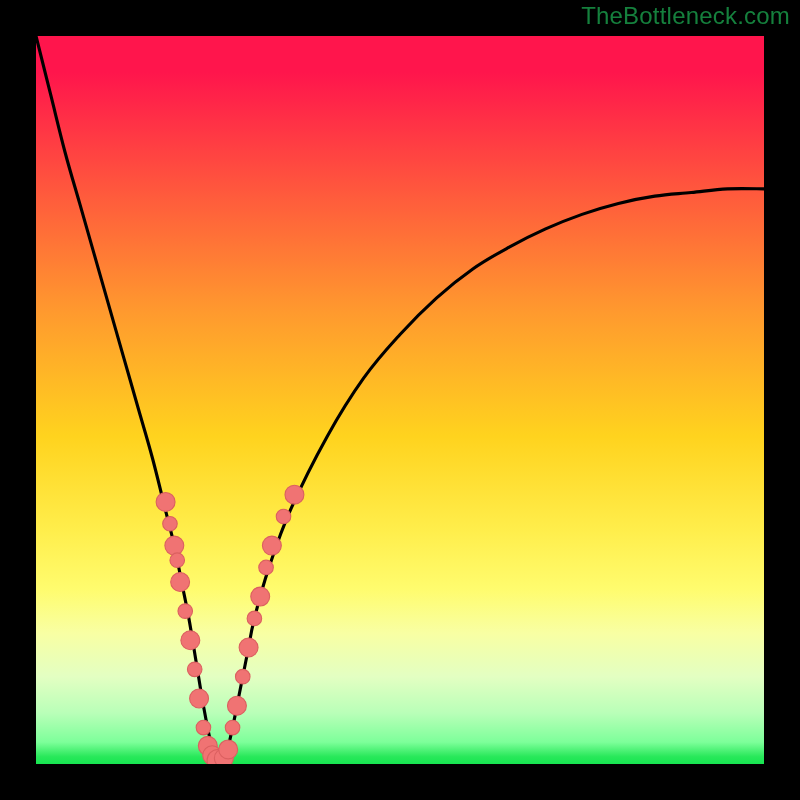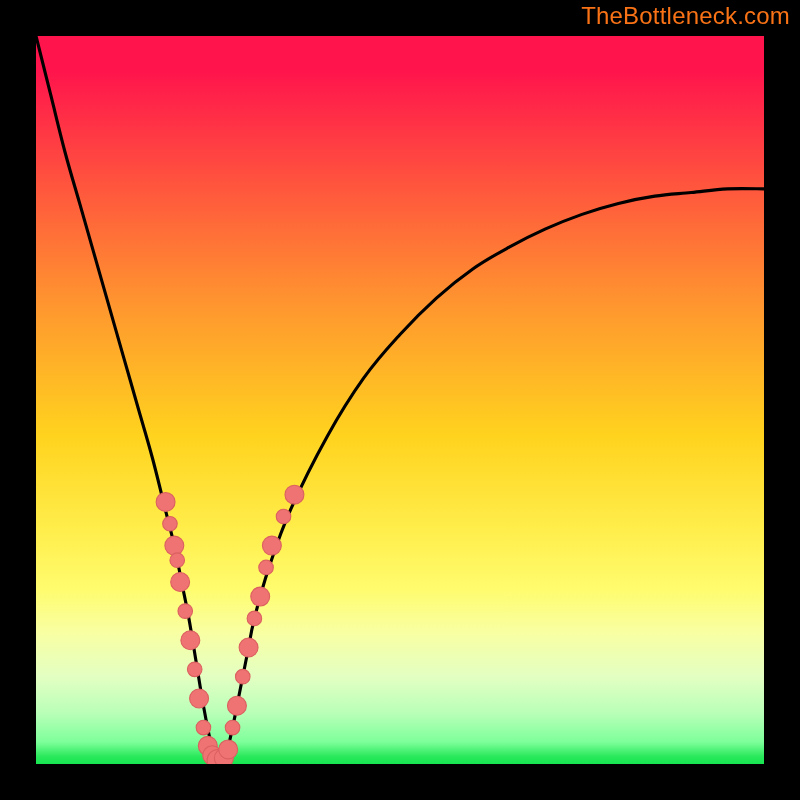--- a/index.html
+++ b/index.html
@@ -21,7 +21,7 @@
     position: absolute;
     top: 2px;
     right: 10px;
-    color: #f97316;
+    color: #15803d;
     font-size: 24px;
     font-weight: 500;
     letter-spacing: 0.2px;

